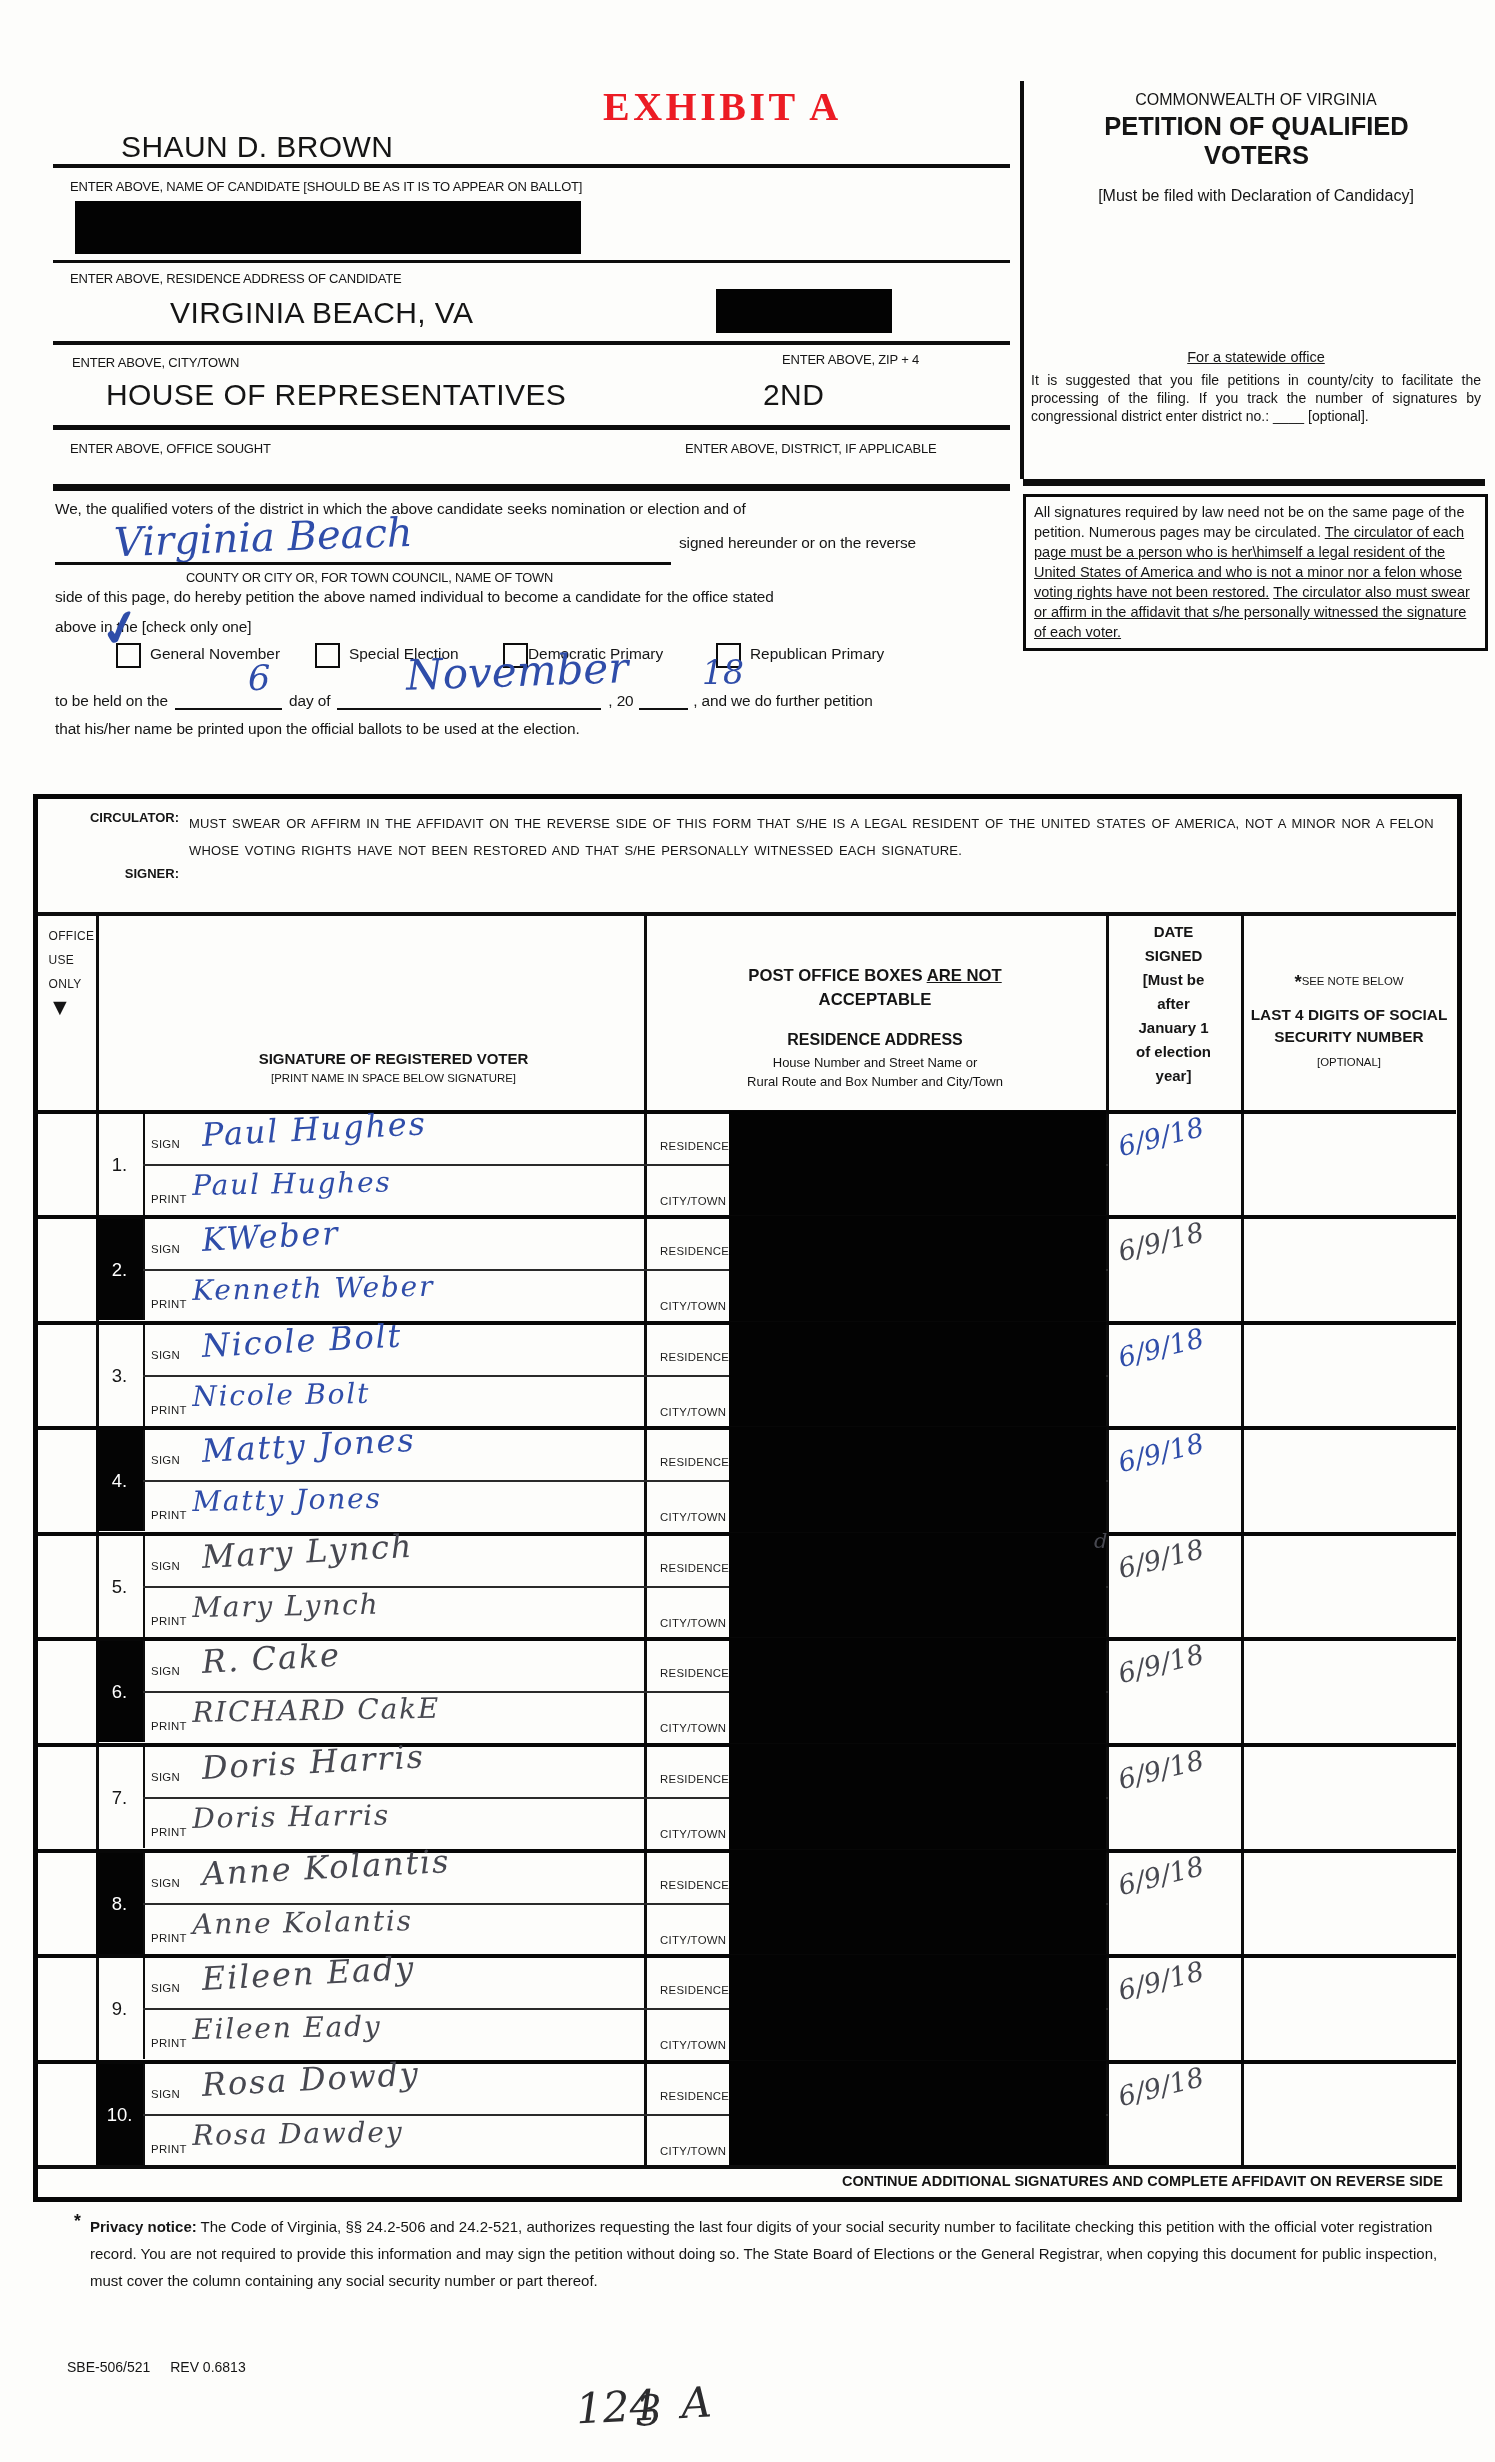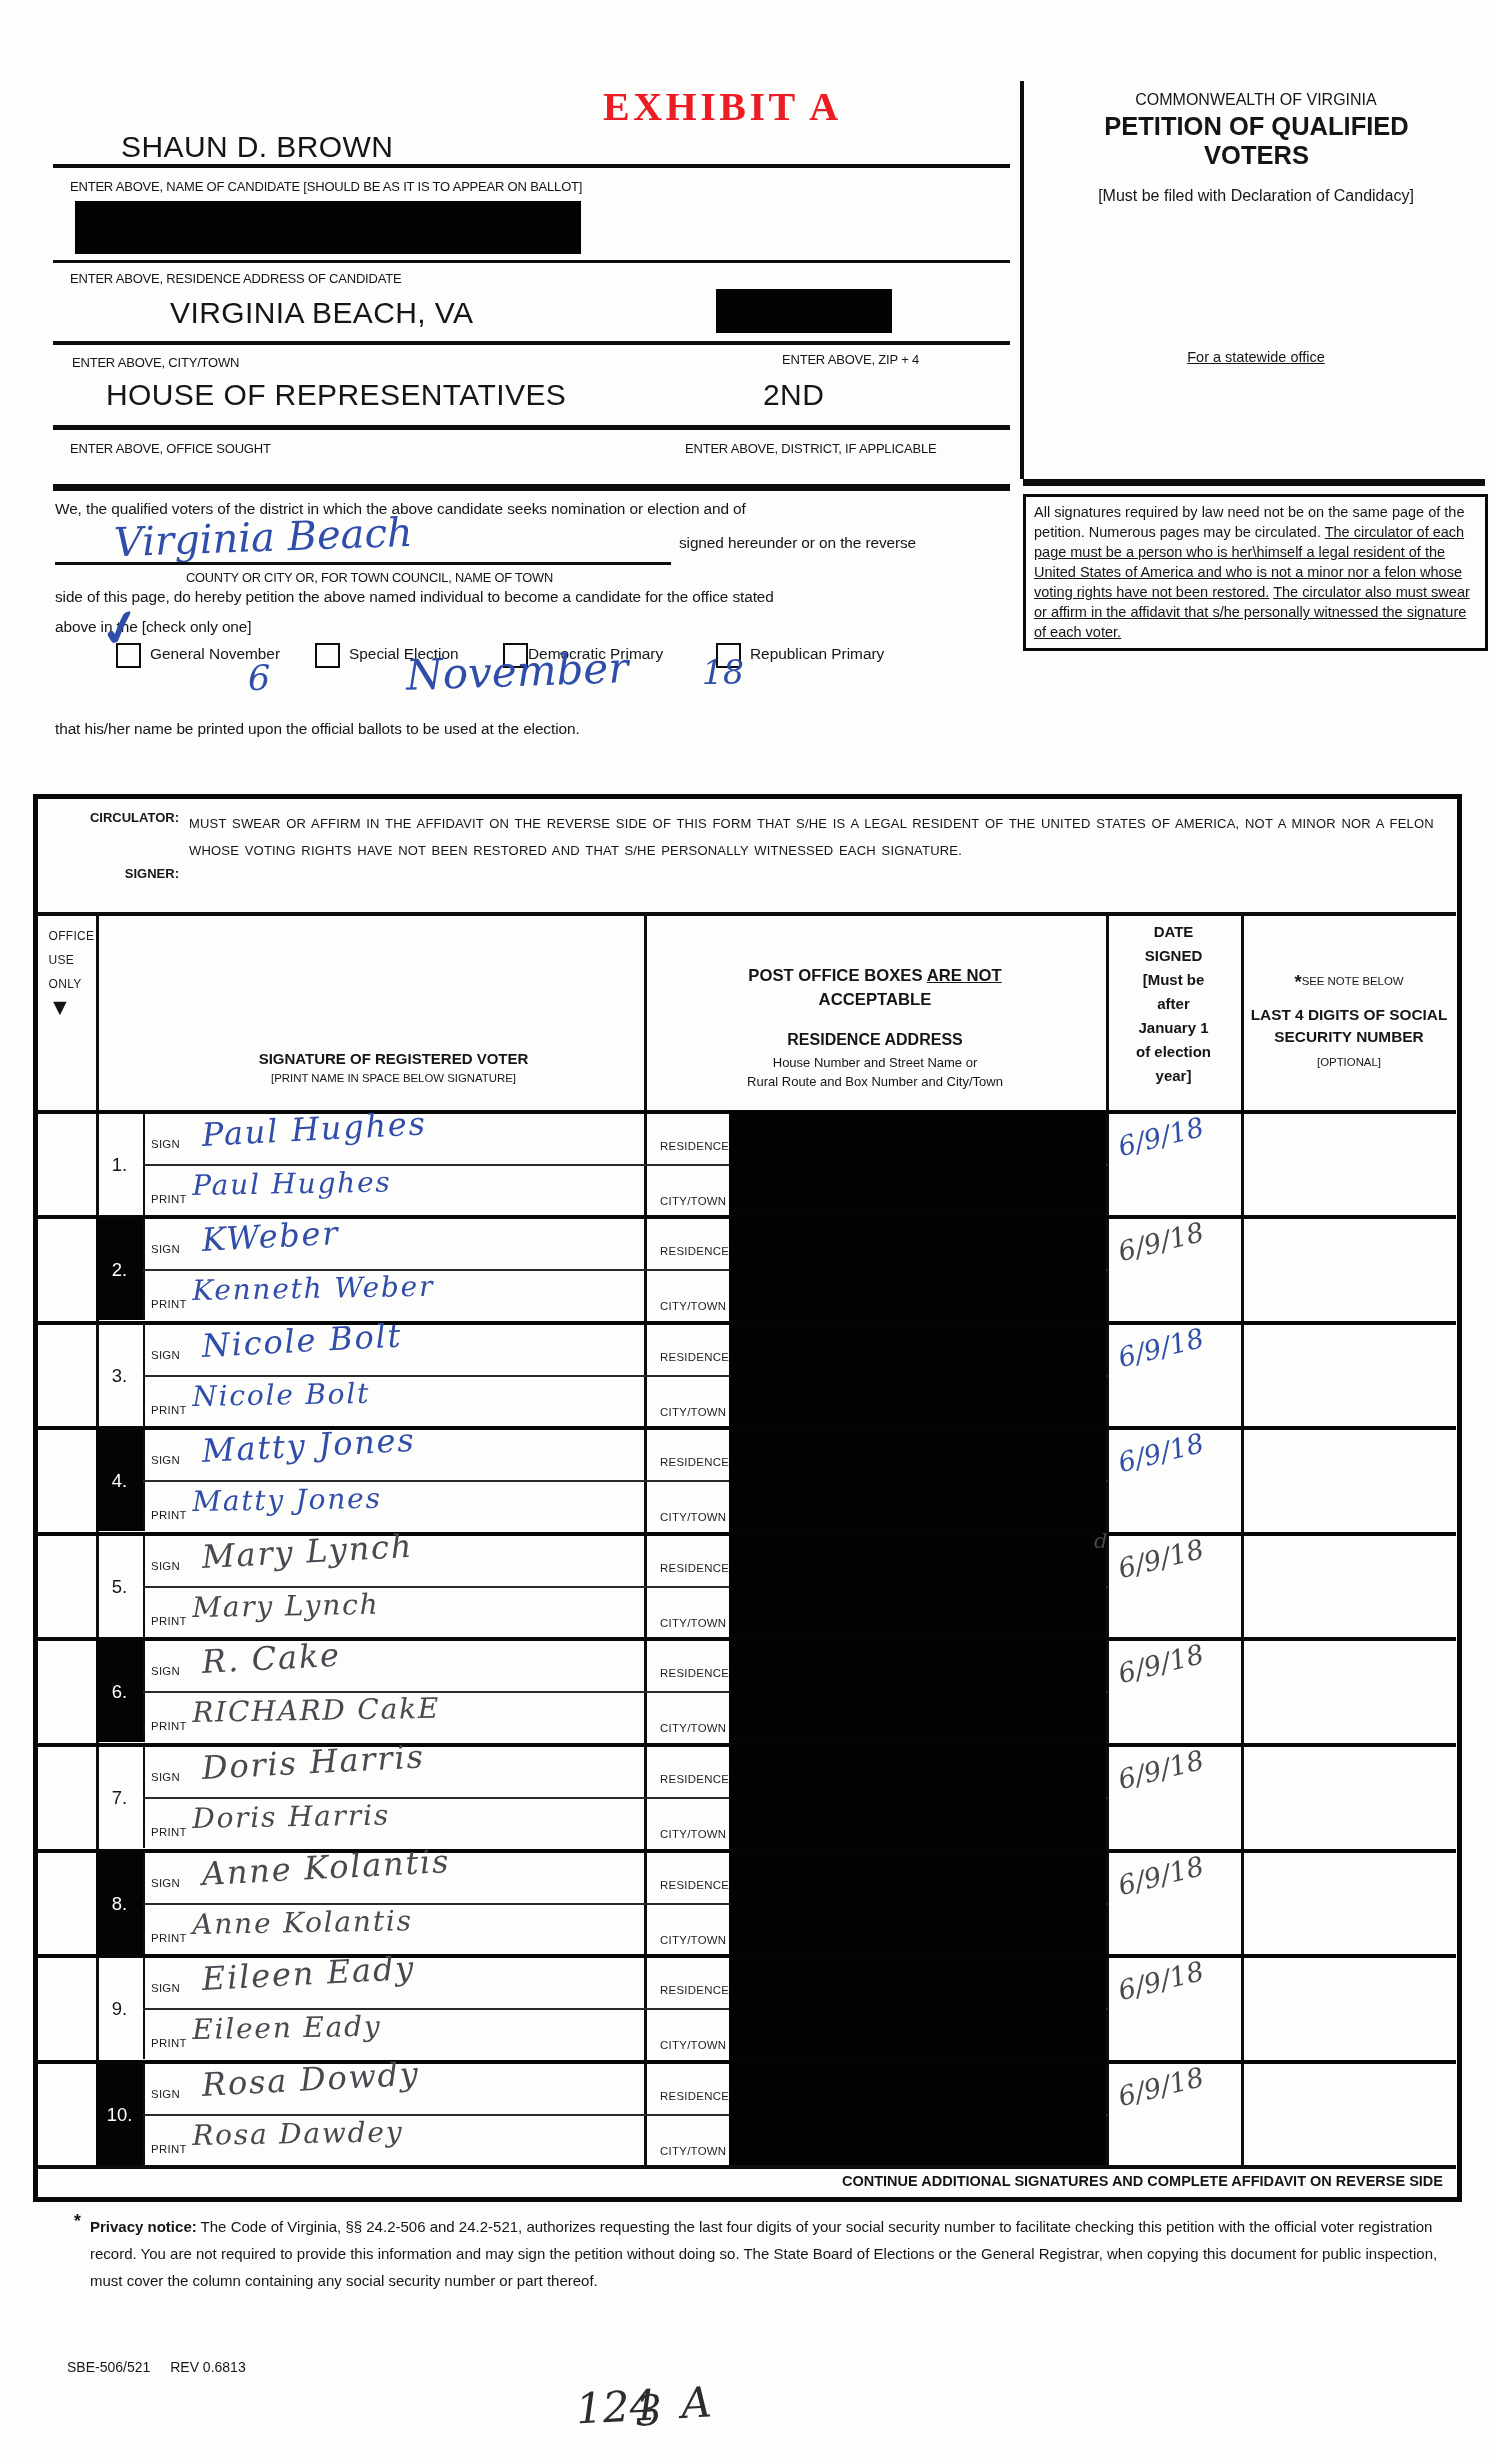--- a/index.html
+++ b/index.html
@@ -83,6 +83,7 @@
   <div class="abs rp rp-center" style="top:112px;font-size:25.5px;font-weight:bold;line-height:29px;width:405px;left:1054px;">PETITION OF QUALIFIED VOTERS</div>
   <div class="abs rp rp-center" style="top:187px;font-size:16px;">[Must be filed with Declaration of Candidacy]</div>
   <div class="abs rp rp-center u" style="top:349px;font-size:14.5px;">For a statewide office</div>
+  <div class="abs rp rp-par" style="top:371px;">It is suggested that you file petitions in county/city to facilitate the processing of the filing.  If you track the number of signatures by congressional district enter district no.: ____ [optional].</div>
   <div class="abs hline" style="left:1023px;top:479px;width:462px;height:7px;"></div>
   <div class="abs instr-box"><span>All signatures required by law need not be on the same page of the petition.  Numerous pages may be circulated.  </span><span class="u">The circulator of each page must be a person who is her\himself a legal resident of the United States of America and who is not a minor nor a felon whose voting rights have not been restored.</span><span> </span><span class="u">The circulator also must swear or affirm in the affidavit that s/he personally witnessed the signature of each voter.</span></div>
 

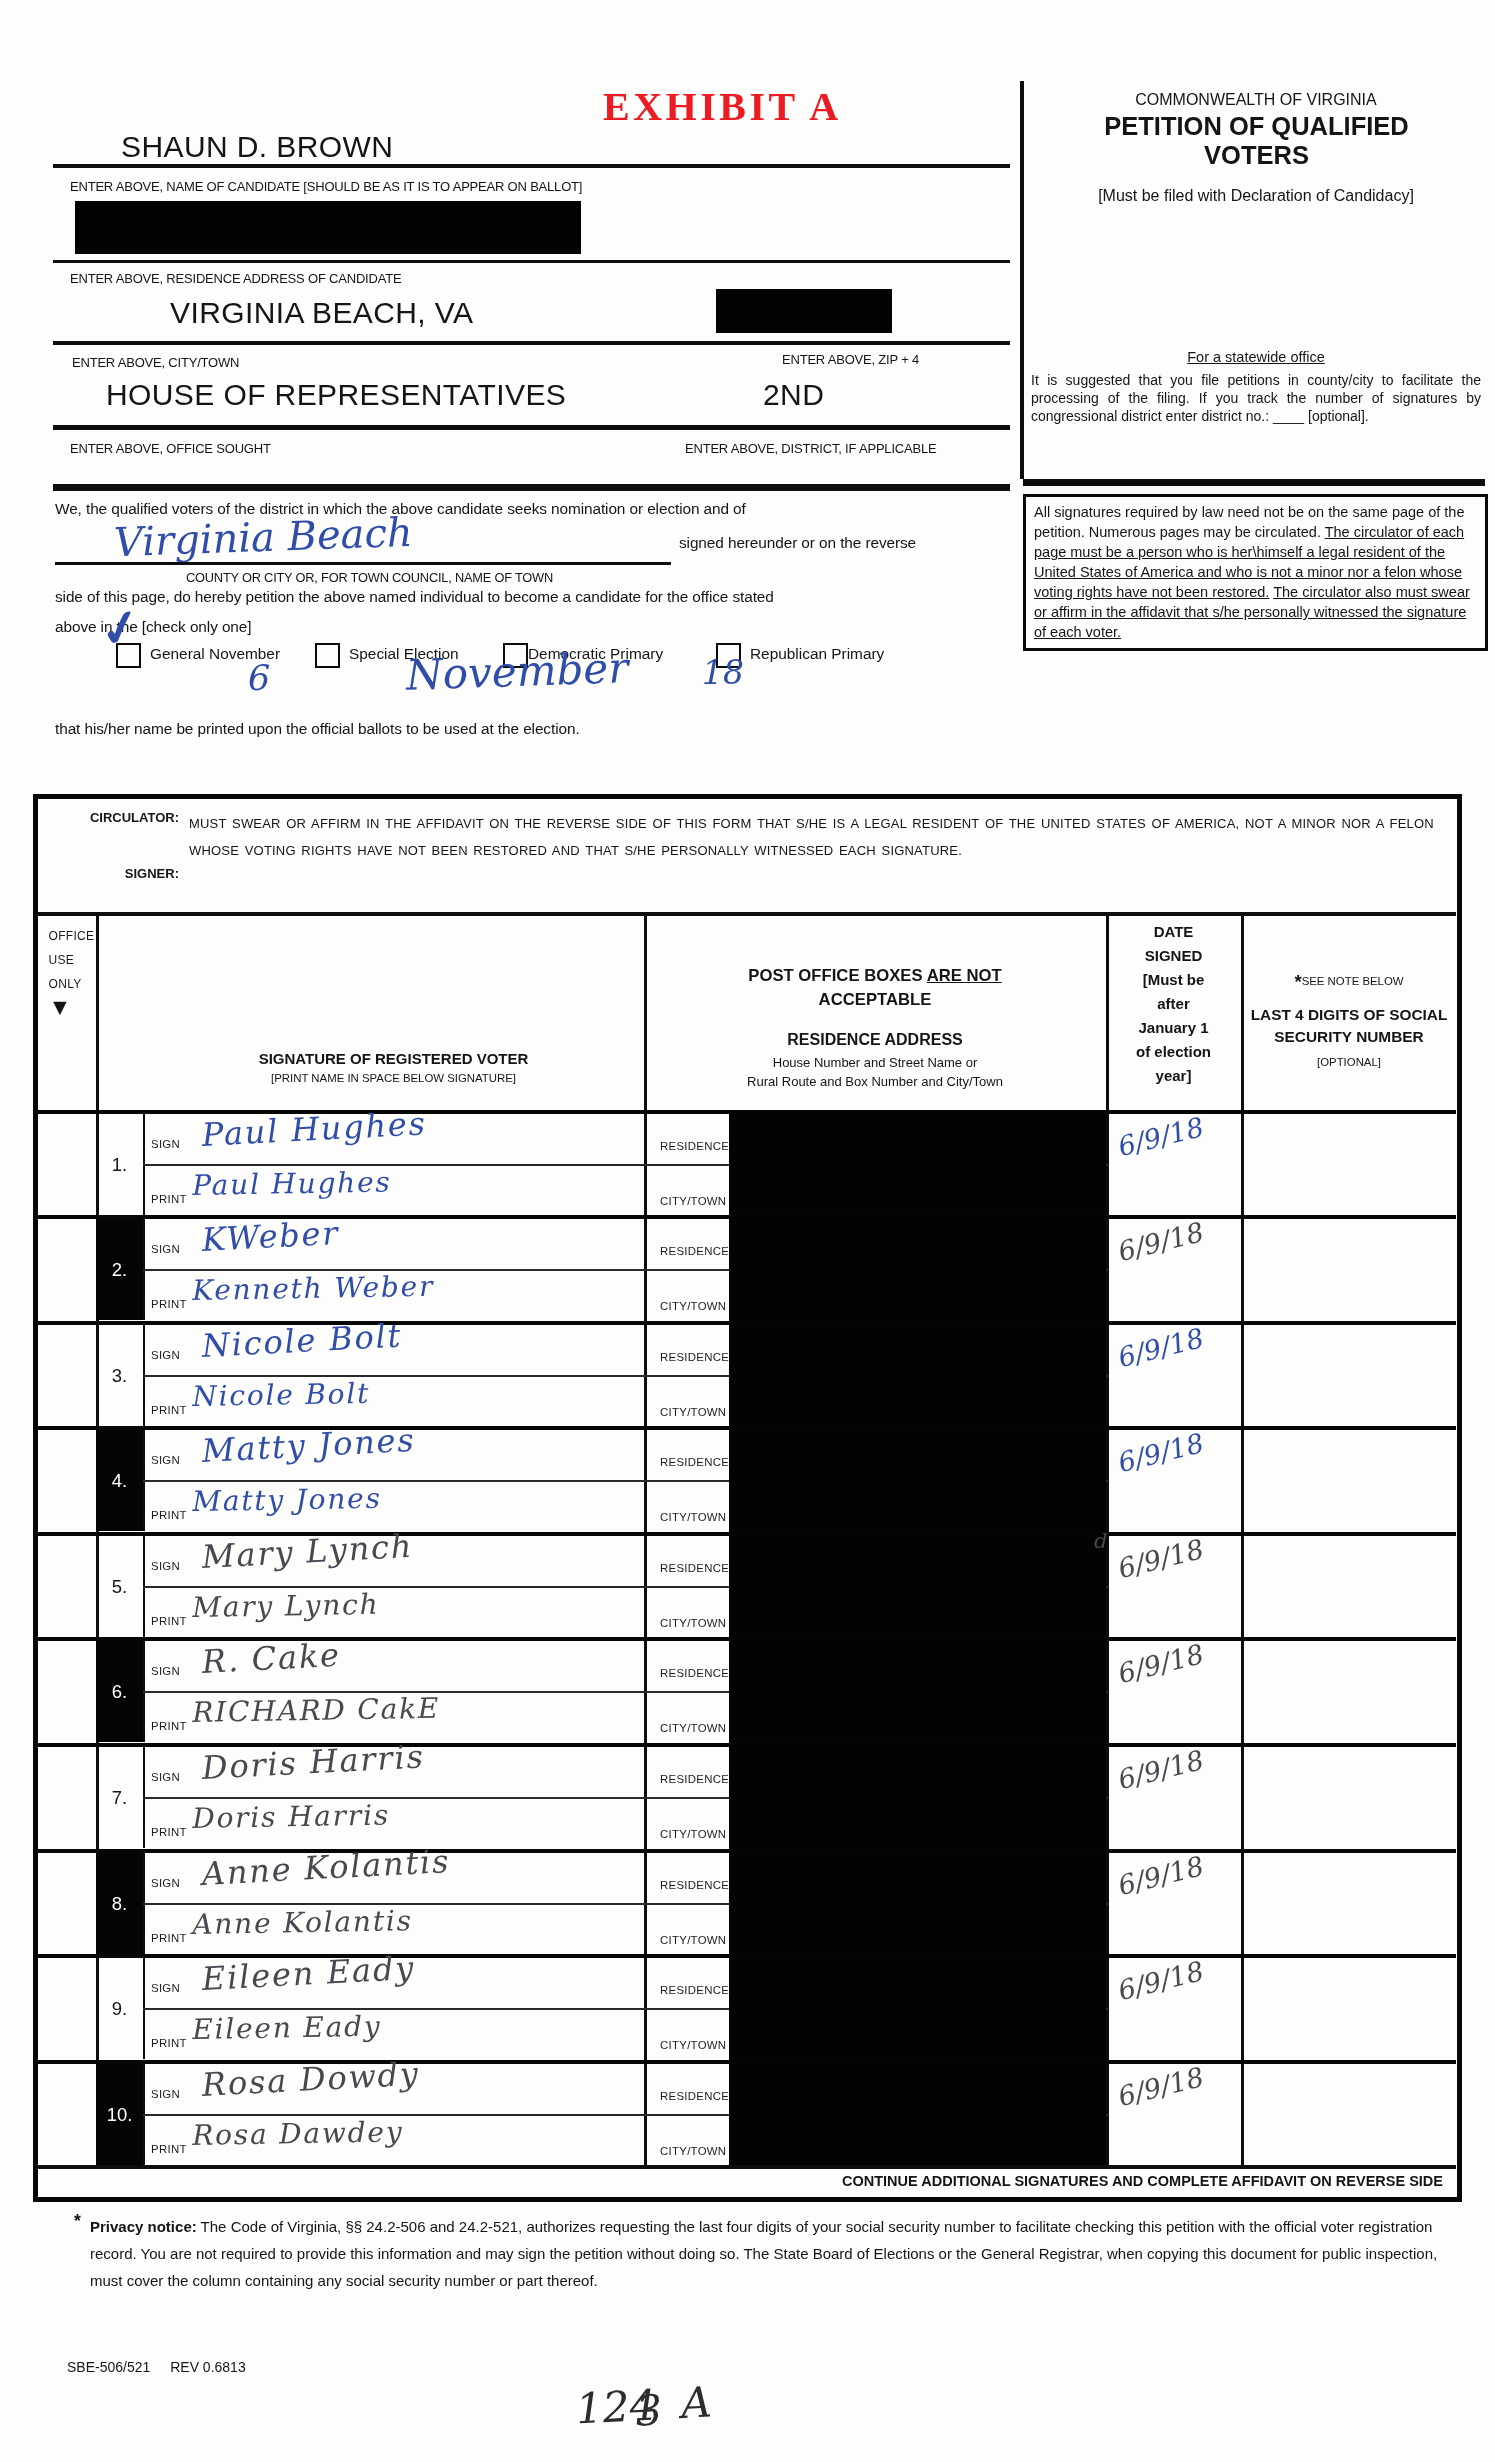--- a/index.html
+++ b/index.html
@@ -105,6 +105,15 @@
   <div class="abs cb-lbl" style="left:750px;top:645px;">Republican Primary</div>
   <div class="abs hw-blue" style="left:100px;top:600px;font-size:49px;transform:rotate(-12deg);font-weight:bold;">✓</div>
 
+  <div class="abs" style="left:55px;top:687px;display:flex;align-items:flex-end;">
+    <span class="stmt">to be held on the</span>
+    <span class="blank" style="width:107px;margin:0 7px;"></span>
+    <span class="stmt">day of</span>
+    <span class="blank" style="width:264px;margin:0 7px;"></span>
+    <span class="stmt">, 20</span>
+    <span class="blank" style="width:49px;margin:0 5.3px;"></span>
+    <span class="stmt">, and we do further petition</span>
+  </div>
   <div class="abs hw hw-blue" style="left:248px;top:658px;font-size:35px;">6</div>
   <div class="abs hw hw-blue" style="left:406px;top:647px;font-size:42px;transform:rotate(-2deg);">November</div>
   <div class="abs hw hw-blue" style="left:702px;top:653px;font-size:33px;">18</div>

